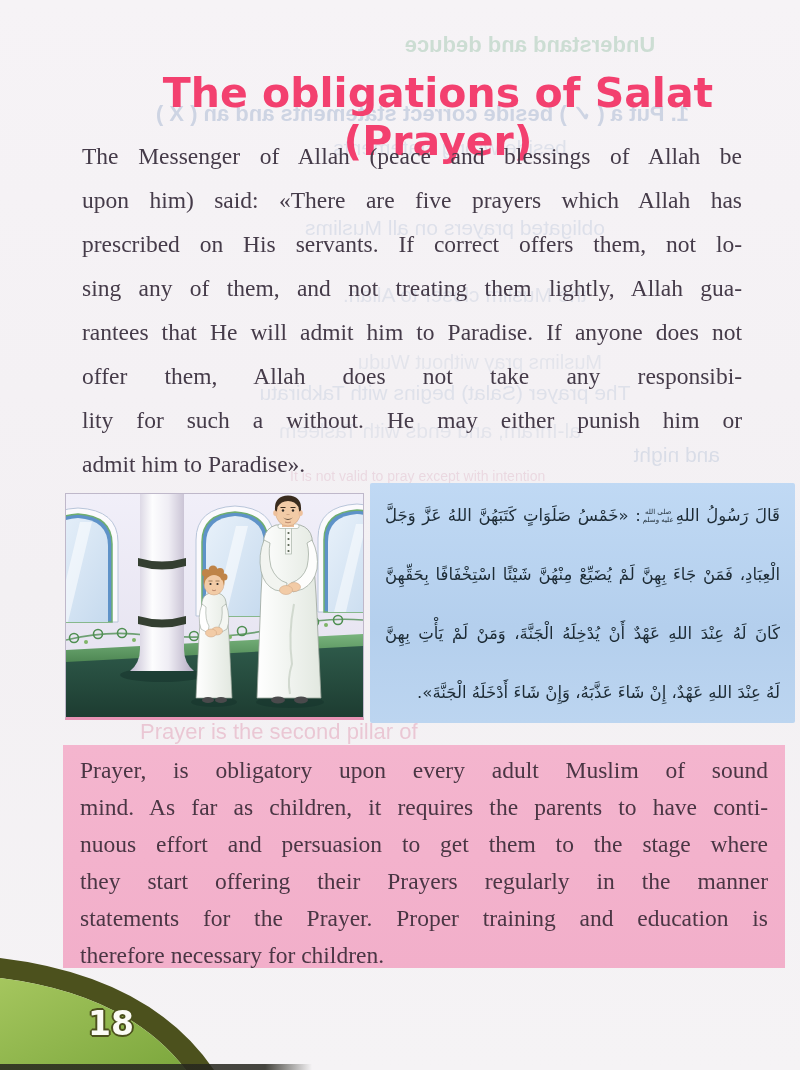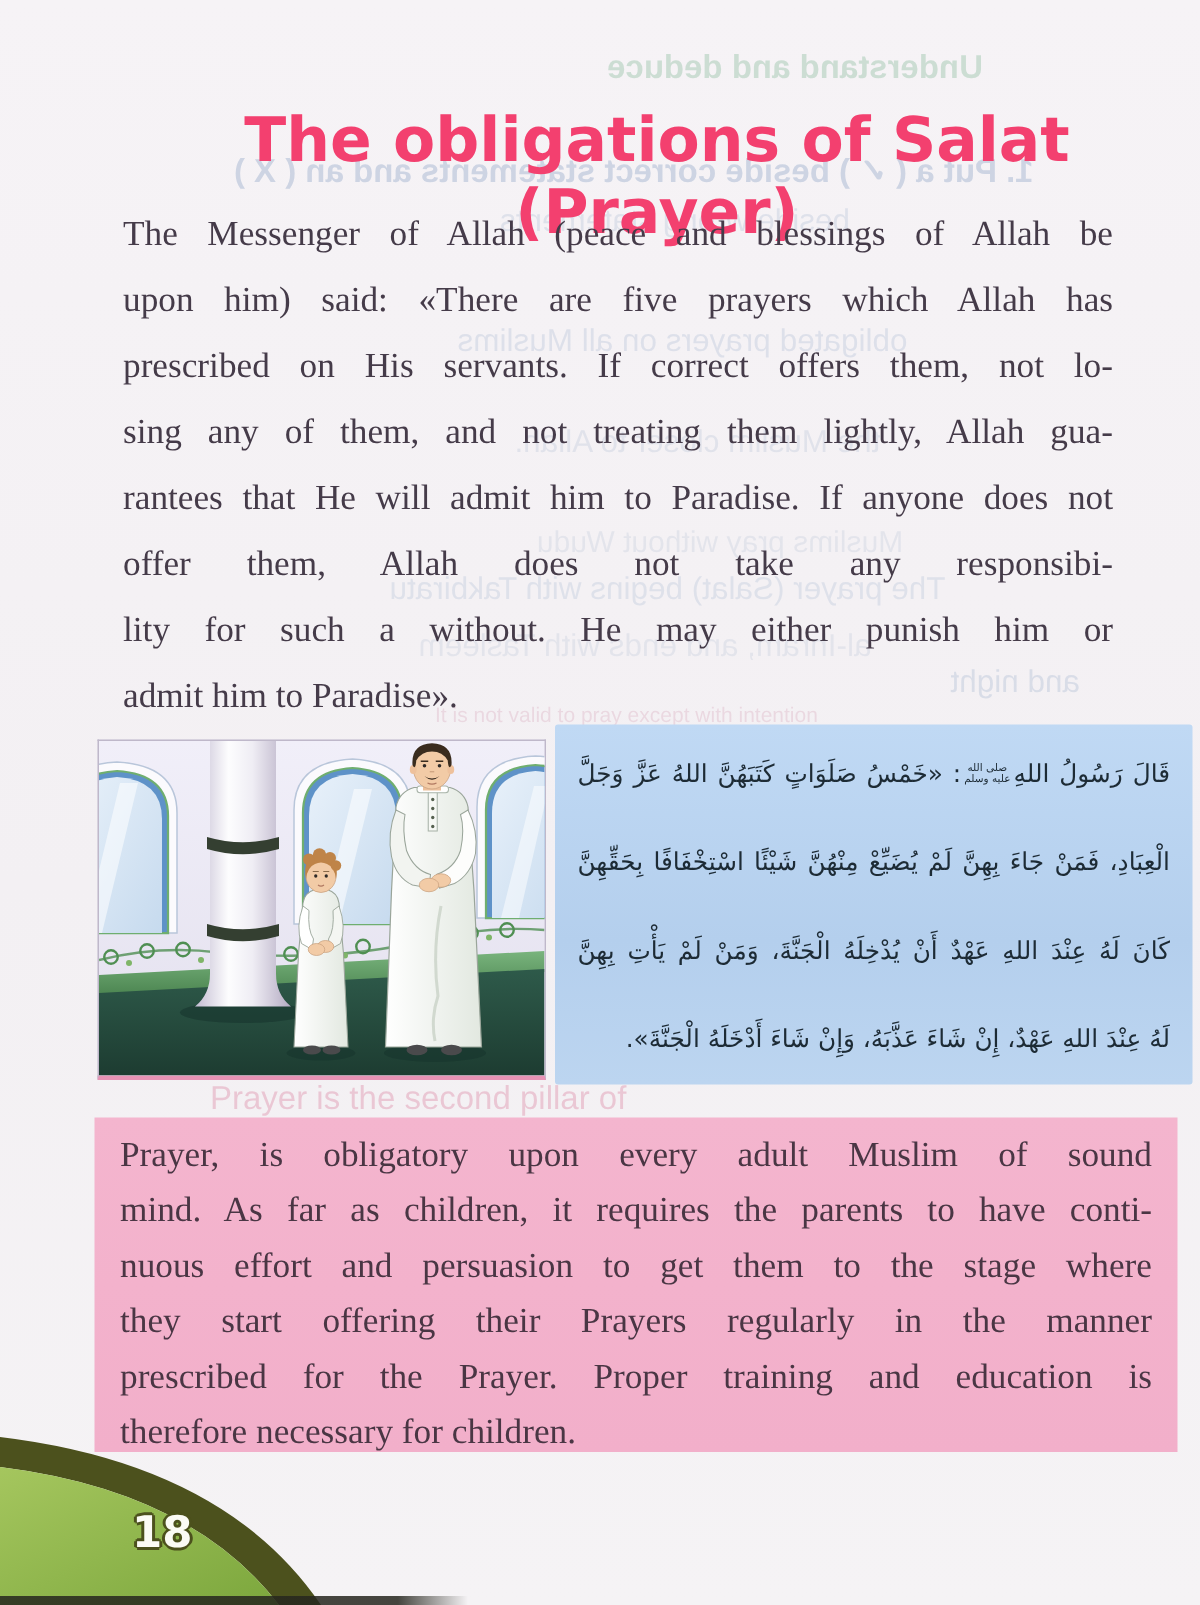--- a/index.html
+++ b/index.html
@@ -249,7 +249,7 @@
     <span class="pline">mind. As far as children, it requires the parents to have conti-</span>
     <span class="pline">nuous effort and persuasion to get them to the stage where</span>
     <span class="pline">they start offering their Prayers regularly in the manner</span>
-    <span class="pline">prescribed for the Prayer. Proper training and education is</span>
+    <span class="pline">statements for the Prayer. Proper training and education is</span>
     <span class="plast">therefore necessary for children.</span>
   </div>
 

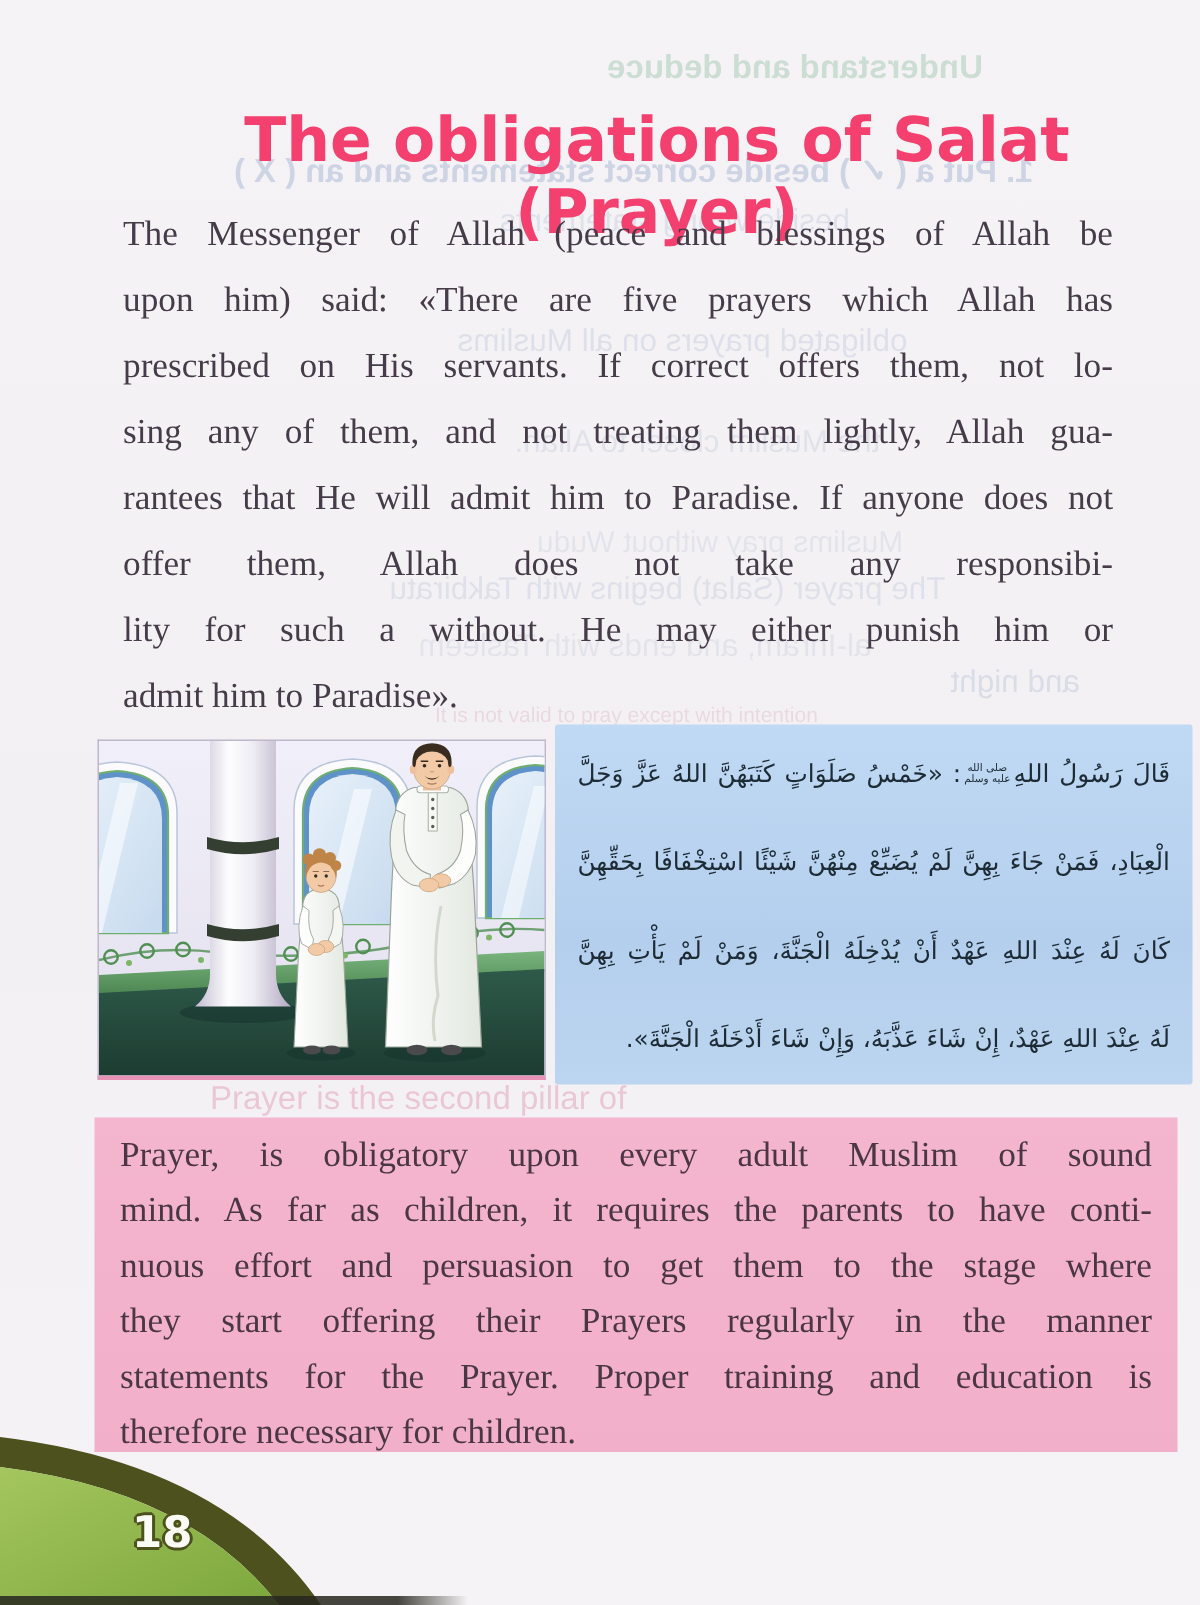--- a/index.html
+++ b/index.html
@@ -43,7 +43,7 @@
   
   .corner-svg{position:absolute;left:0;top:950px;}
   .page-num{position:absolute;left:88px;top:1004px;font-family:"DejaVu Sans",sans-serif;
-            font-weight:bold;font-size:29px;color:#fbfbf5;
+            font-weight:bold;font-size:33px;color:#fbfbf5;
             text-shadow:-2px 0 0 #4c511d,2px 0 0 #4c511d,0 -2px 0 #4c511d,0 2px 0 #4c511d,
                         -1px -1px 0 #4c511d,1px 1px 0 #4c511d,-1px 1px 0 #4c511d,1px -1px 0 #4c511d;}
 

